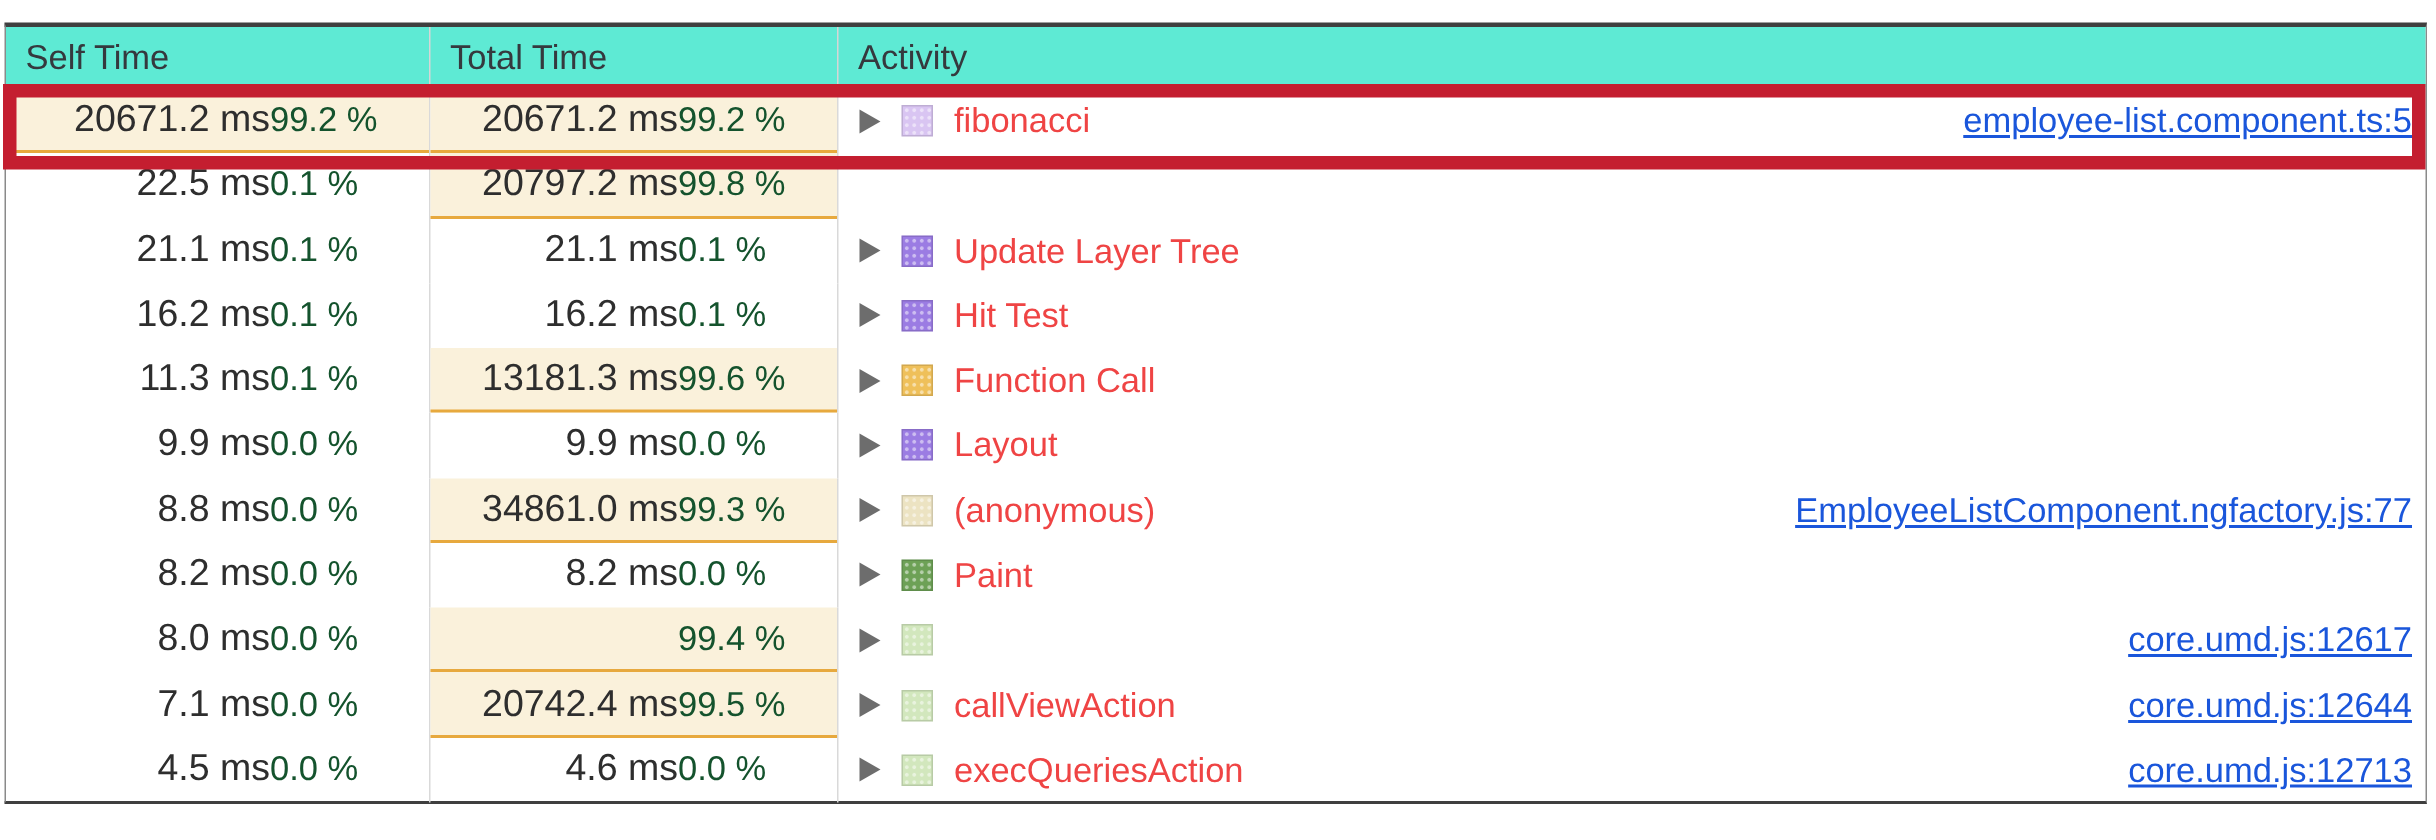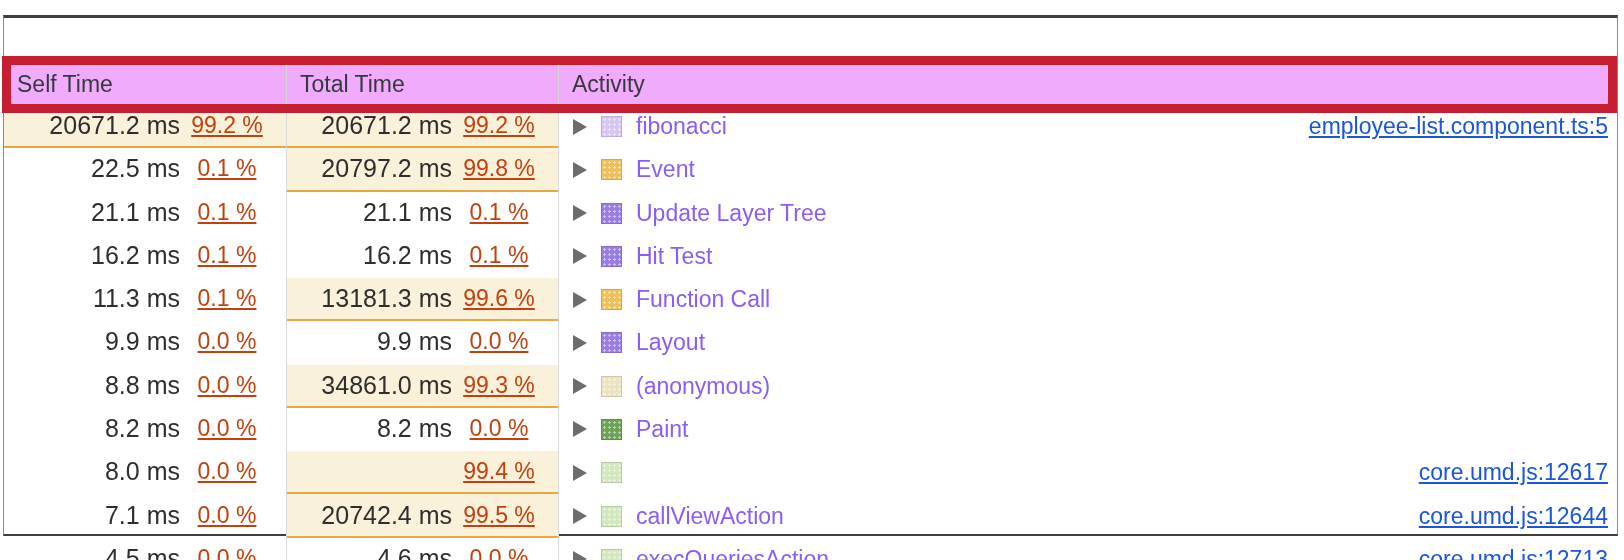--- a/index.html
+++ b/index.html
@@ -7,7 +7,7 @@
   .tablewrap{position:absolute;left:3px;top:15px;width:1615px;height:521px;box-sizing:border-box;
     border-top:3px solid #3f3f3f;border-bottom:2px solid #3f3f3f;
     border-left:1px solid #8a8a8a;border-right:1px solid #8a8a8a;background:#fff;}
-  .hdr{display:flex;height:41px;background:#f0abfc;border-bottom:1px solid #e0e0e0;box-sizing:border-box;margin-top:46px;}
+  .hdr{display:flex;height:41px;background:#5eead4;border-bottom:1px solid #e0e0e0;box-sizing:border-box;}
   .hcell{box-sizing:border-box;display:flex;align-items:center;padding-left:13px;
     font-size:23px;color:#35393e;border-right:1px solid #d6d6d6;}
   .c1{width:283px;flex:none;}

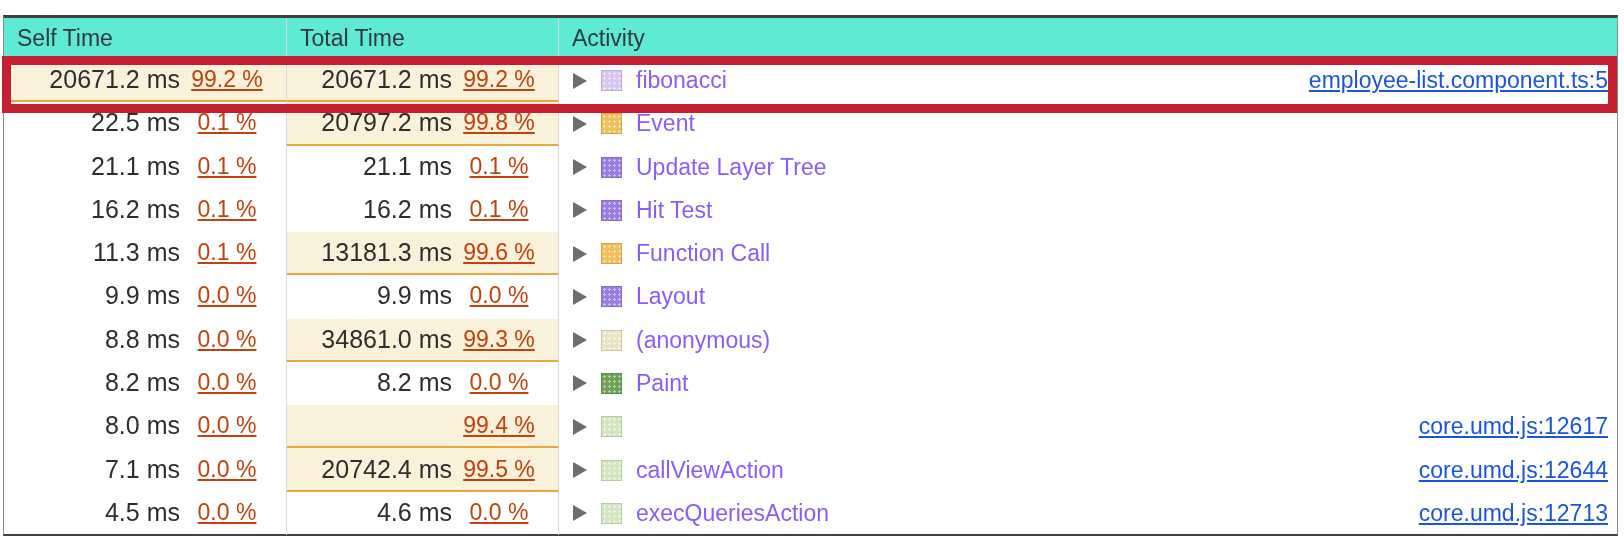--- a/index.html
+++ b/index.html
@@ -20,7 +20,7 @@
     justify-content:flex-end;padding:0 12px 0 6px;border-bottom:2px solid transparent;}
   .fill.hl{background:var(--hl-bg);border-bottom-color:var(--hl-border);}
   .ms{flex:1;text-align:right;font-size:25px;color:#2e2e2e;white-space:nowrap;}
-  .pct{width:94px;text-align:center;font-size:23px;color:#c2410c;white-space:nowrap;text-decoration:underline;}
+  .pct{width:94px;text-align:left;font-size:23px;color:#14532d;white-space:nowrap;}
   .acell{display:flex;align-items:center;padding-left:14px;}
   .tri{width:0;height:0;border-left:14px solid #6d6d6d;border-top:8px solid transparent;
     border-bottom:8px solid transparent;margin-right:14px;flex:none;}

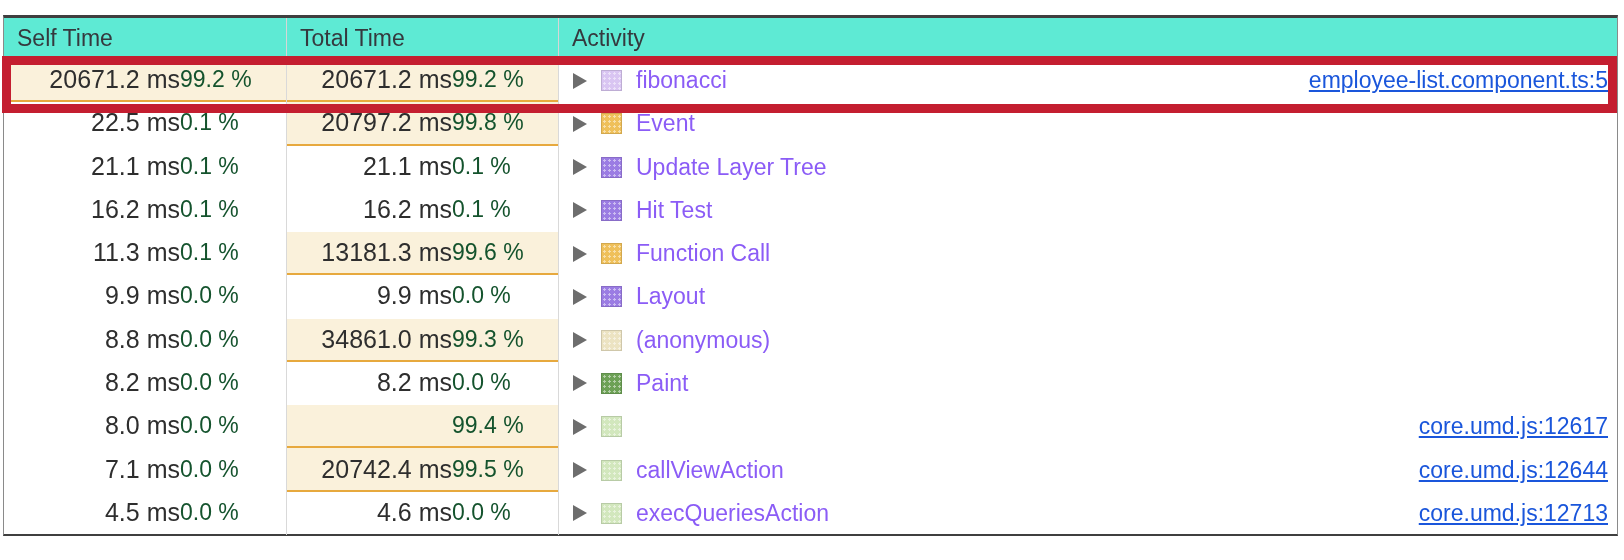--- a/index.html
+++ b/index.html
@@ -28,7 +28,7 @@
     border:1px solid rgba(0,0,0,0.12);
     background-image:radial-gradient(rgba(255,255,255,0.5) 1.1px, transparent 1.4px);
     background-size:5px 5px;}
-  .alabel{font-size:23px;color:#8b5cf6;white-space:nowrap;}
+  .alabel{font-size:23px;color:#ef4444;white-space:nowrap;}
   .srclink{margin-left:auto;padding-right:9px;font-size:23px;color:var(--link-blue);
     text-decoration:underline;white-space:nowrap;cursor:pointer;}
   .annotation{position:absolute;left:-2px;top:38px;width:1615px;height:57px;box-sizing:border-box;

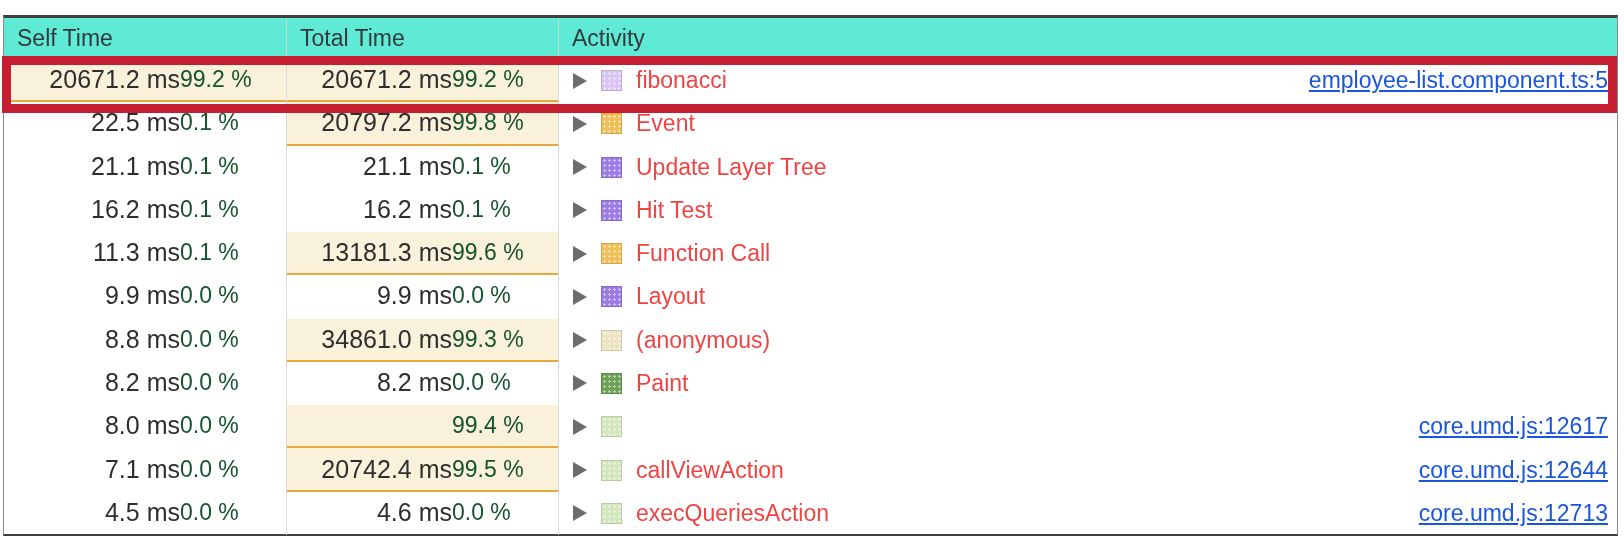--- a/index.html
+++ b/index.html
@@ -85,12 +85,6 @@
         <span class="pct">99.8 %</span>
       </div>
     </div>
-    <div class="cell c3 acell">
-      <span class="tri"></span>
-      <span class="swatch" style="background-color: rgb(239, 192, 90);"></span>
-      <span class="alabel">Event</span>
-
-    </div>
   </div>
       <div class="row">
     <div class="cell c1">

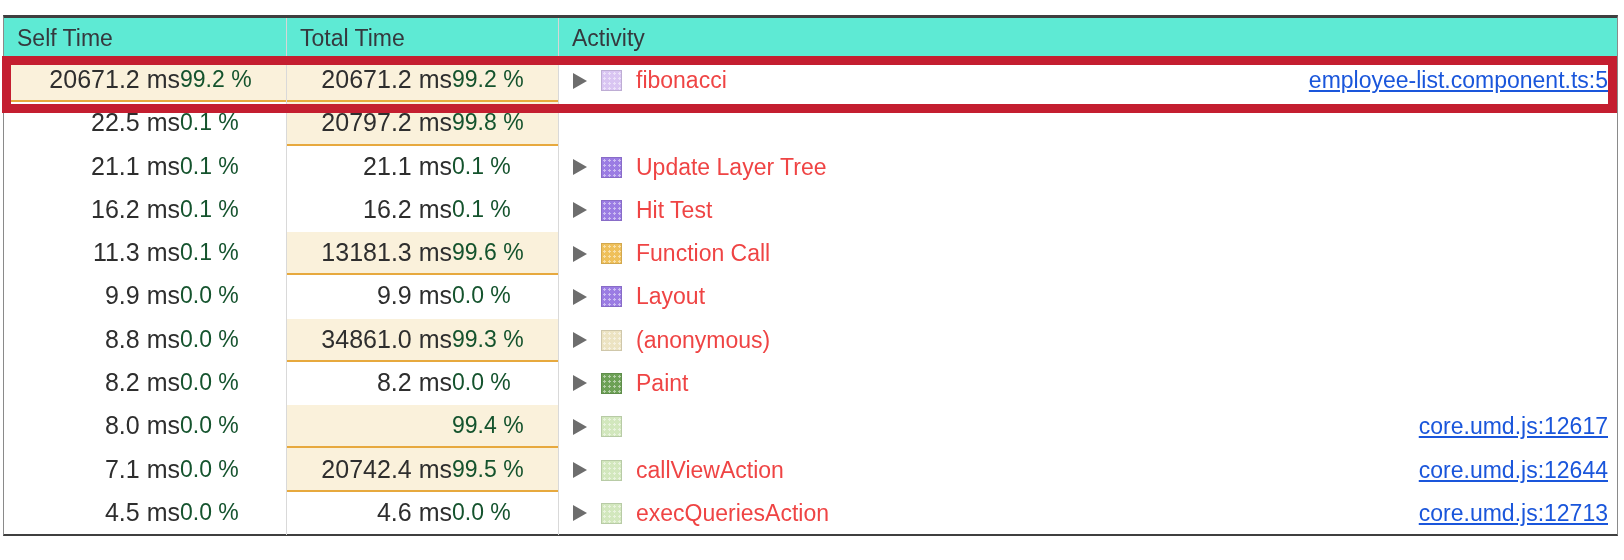--- a/index.html
+++ b/index.html
@@ -183,6 +183,7 @@
       <span class="tri"></span>
       <span class="swatch" style="background-color: rgb(236, 227, 194);"></span>
       <span class="alabel">(anonymous)</span>
+      <span class="srclink">EmployeeListComponent.ngfactory.js:77</span>
     </div>
   </div>
       <div class="row">

